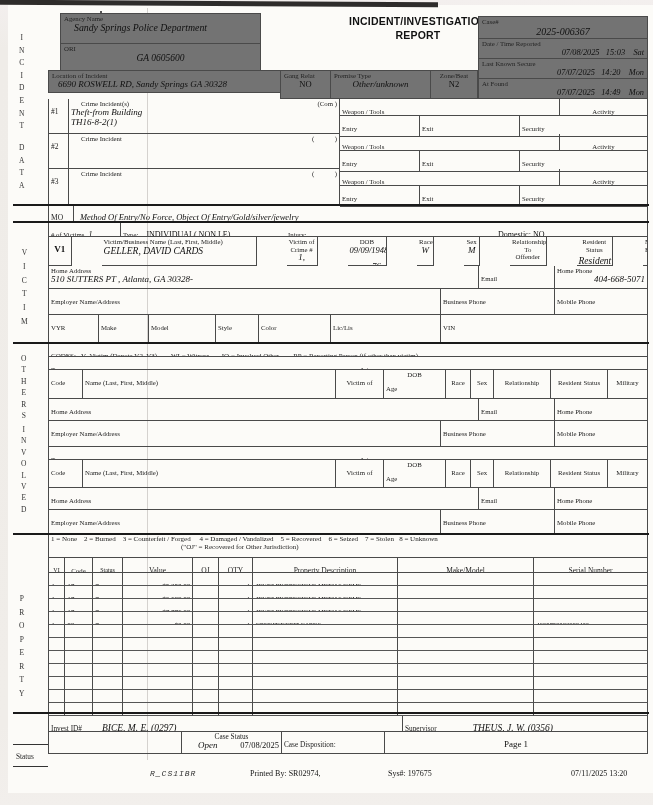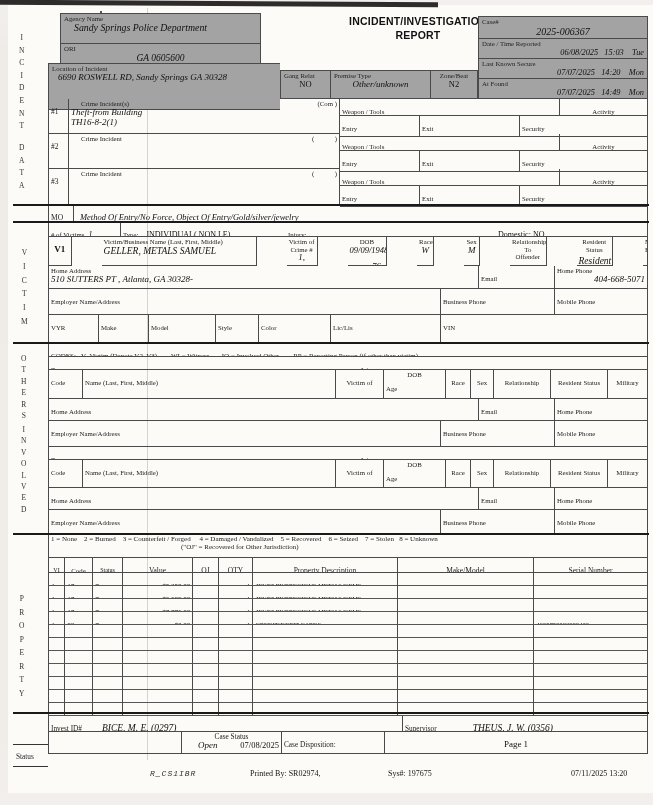--- a/index.html
+++ b/index.html
@@ -29,7 +29,7 @@
   .form{position:absolute;left:48px;top:13px;width:600px;}
   
   .hdr{position:relative;height:86px;}
-  .bx{position:absolute;box-sizing:border-box;border:1px solid #4a4a4a;background:#a3a3a3;padding:1px 3px;overflow:hidden;}
+  .bx{position:absolute;box-sizing:border-box;border:1px solid #4a4a4a;background:#737373;padding:1px 3px;overflow:hidden;}
   .title{position:absolute;left:288px;top:1px;width:164px;text-align:center;
          font:bold 10.5px/1.35 "Liberation Sans",sans-serif;color:#111;letter-spacing:.2px;}
   

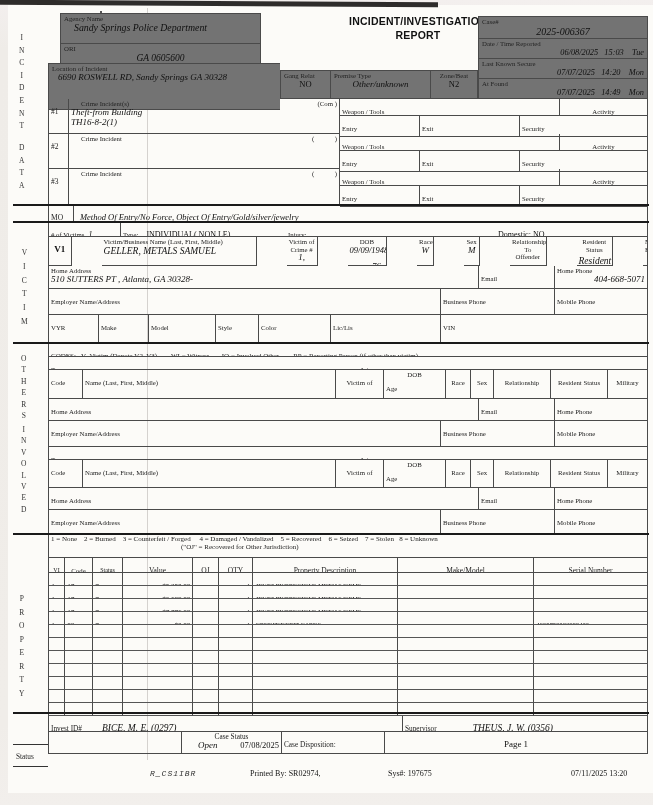--- a/index.html
+++ b/index.html
@@ -127,7 +127,7 @@
       </div>
       <div class="bx" style="left:430px;top:25px;width:170px;height:21px;">
         <div class="lbl">Date / Time Reported</div>
-        <div class="val rt" style="font-size:8.3px;">06/08/2025   15:03    Tue</div>
+        <div class="val rt" style="font-size:8.3px;">07/08/2025   15:03    Sat</div>
       </div>
       <div class="bx" style="left:430px;top:45px;width:170px;height:21px;">
         <div class="lbl">Last Known Secure</div>

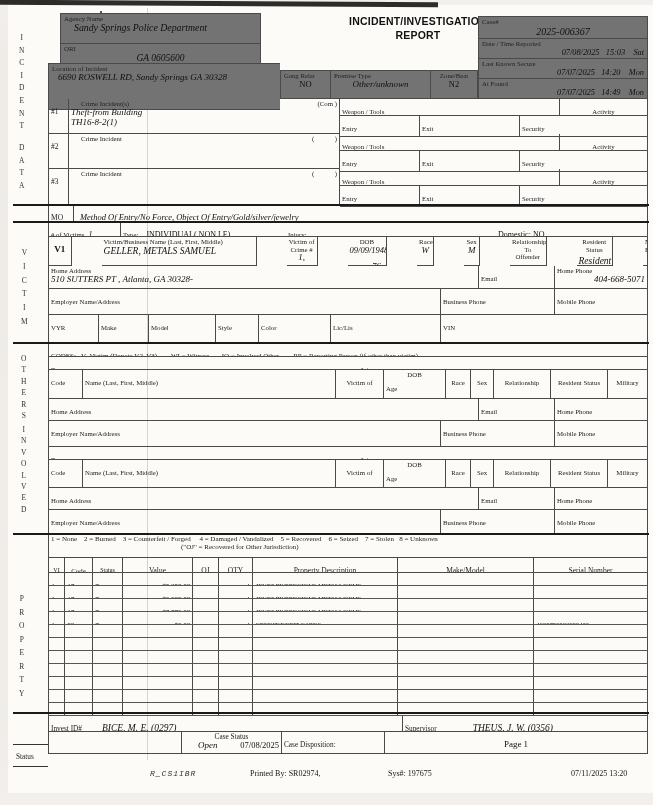--- a/index.html
+++ b/index.html
@@ -104,7 +104,7 @@
         <div class="val ctr" style="font-size:9.5px;">GA 0605600</div>
       </div>
 
-      <div class="bx" style="left:0;top:50px;width:232px;height:47px;border-right:none;">
+      <div class="bx" style="left:0;top:57px;width:232px;height:23px;border-right:none;">
         <div class="lbl">Location of Incident</div>
         <div class="val" style="padding-left:6px;">6690 ROSWELL RD, Sandy Springs GA 30328</div>
       </div>

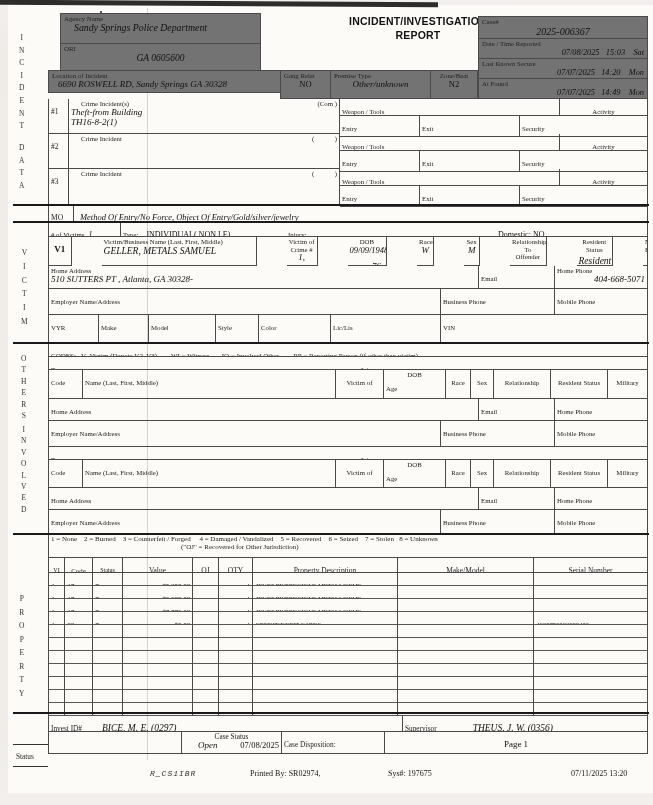--- a/index.html
+++ b/index.html
@@ -223,7 +223,7 @@
         <div class="cell ctr" style="width:34px;"><span class="valu" style="font-weight:bold;font-size:9px;">V1</span></div>
         <div class="cell" style="width:253px;">
           <div class="lbl">Victim/Business Name (Last, First, Middle)</div>
-          <div class="val" style="font-size:9.5px;">GELLER, METALS SAMUEL</div>
+          <div class="val" style="font-size:9.5px;">GELLER, DAVID CARDS</div>
         </div>
         <div class="cell ctr" style="width:48px;">
           <div class="lbl">Victim of

